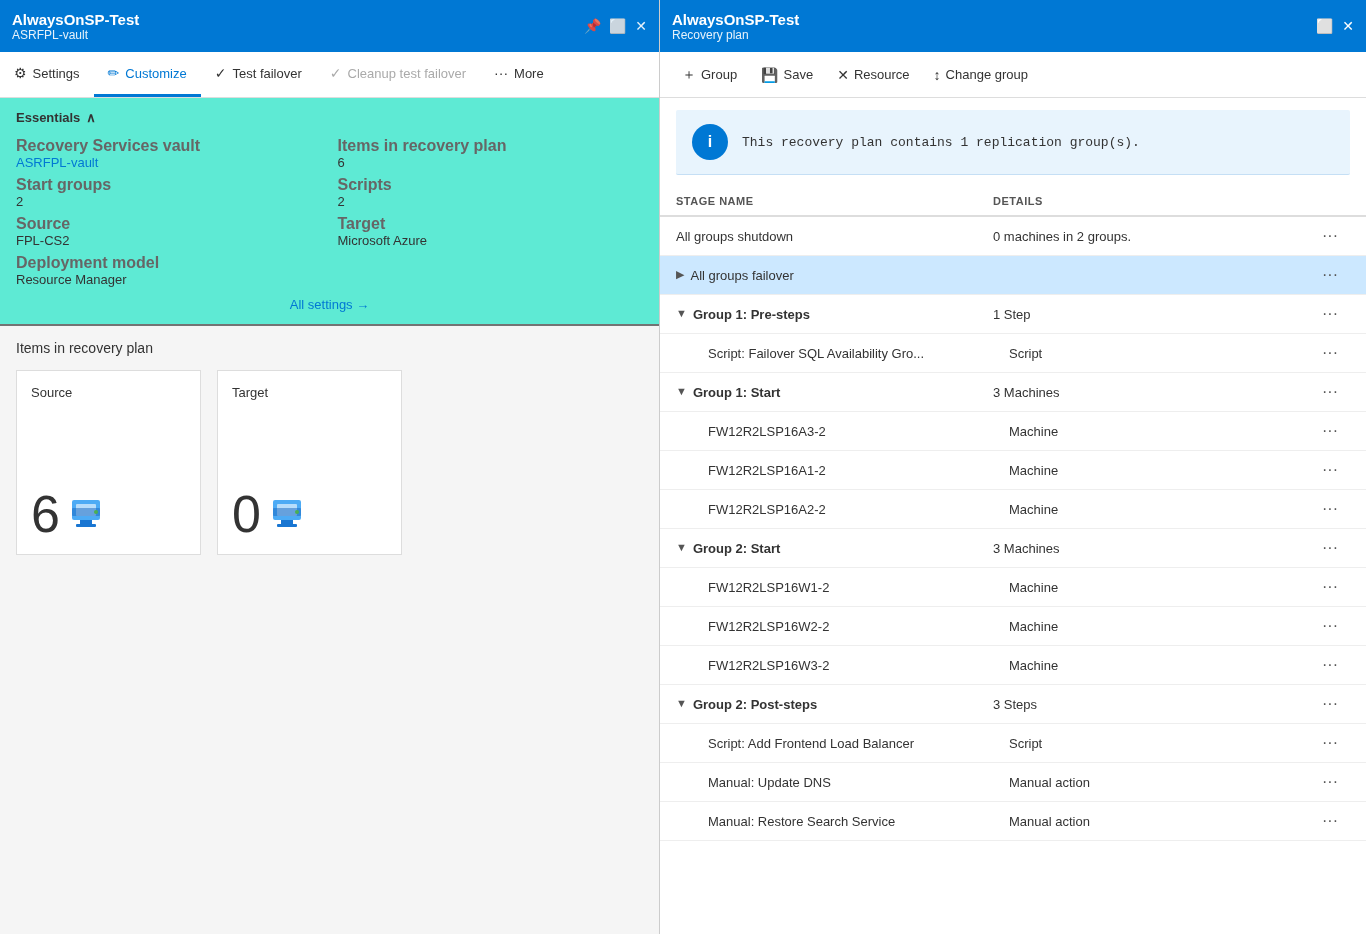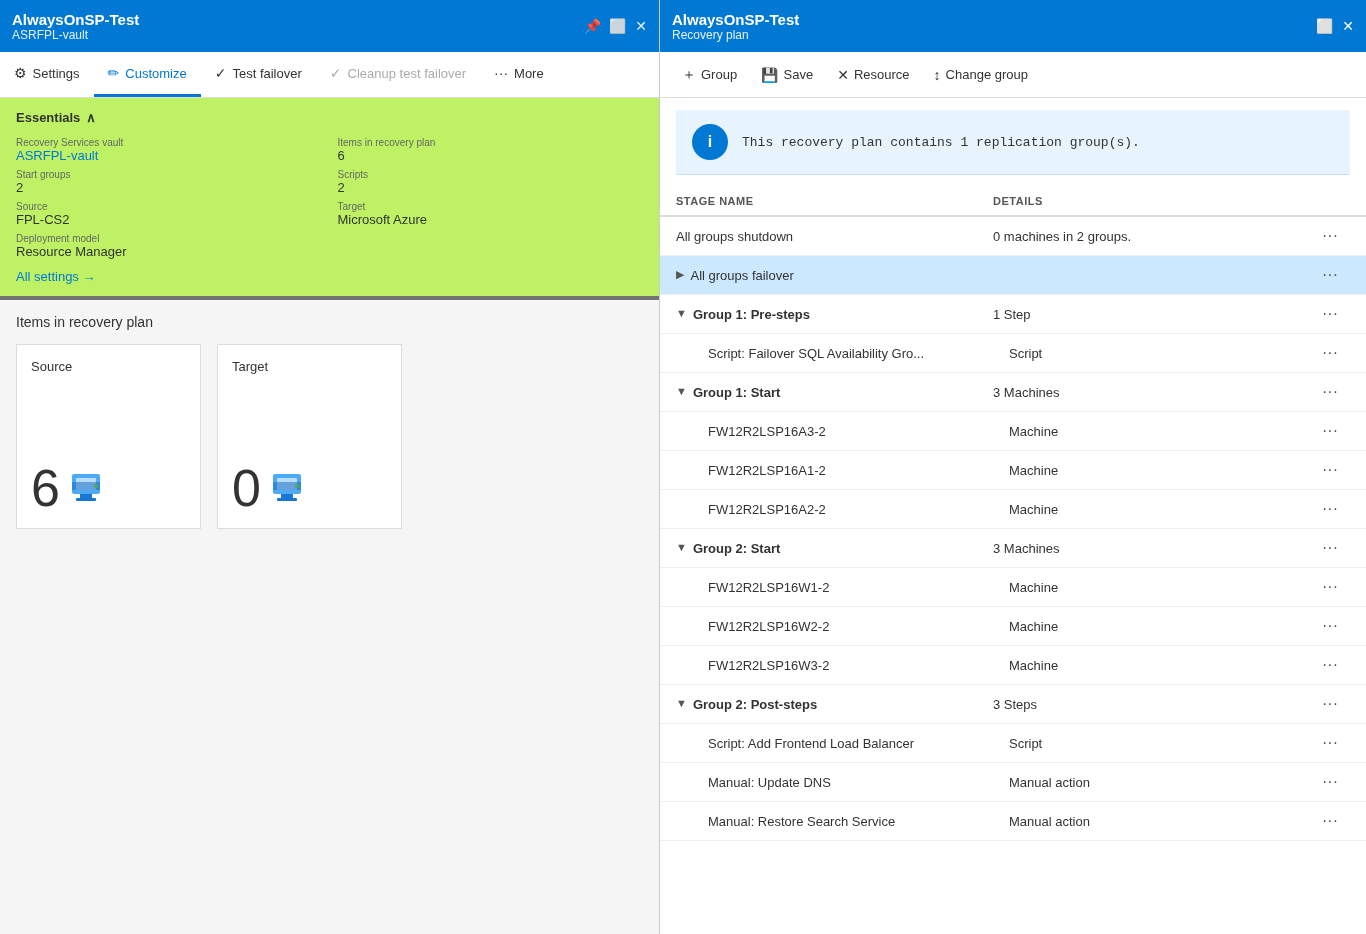--- a/index.html
+++ b/index.html
@@ -20,7 +20,7 @@
     .toolbar-btn.active { border-bottom: 3px solid #0078d4; color: #0078d4; }
     .toolbar-btn .btn-icon { font-size: 14px; }
 
-    .essentials { padding: 12px 16px; border-bottom: 4px solid #737373; background: #bef264; }
+    .essentials { padding: 12px 16px; border-bottom: 2px solid #737373; background: #5eead4; }
     .essentials-header { display: flex; align-items: center; gap: 6px; font-size: 13px; font-weight: 600; margin-bottom: 12px; color: #333; cursor: pointer; }
     .essentials-grid { display: grid; grid-template-columns: 1fr 1fr; gap: 6px 16px; }
     .essentials-item { }

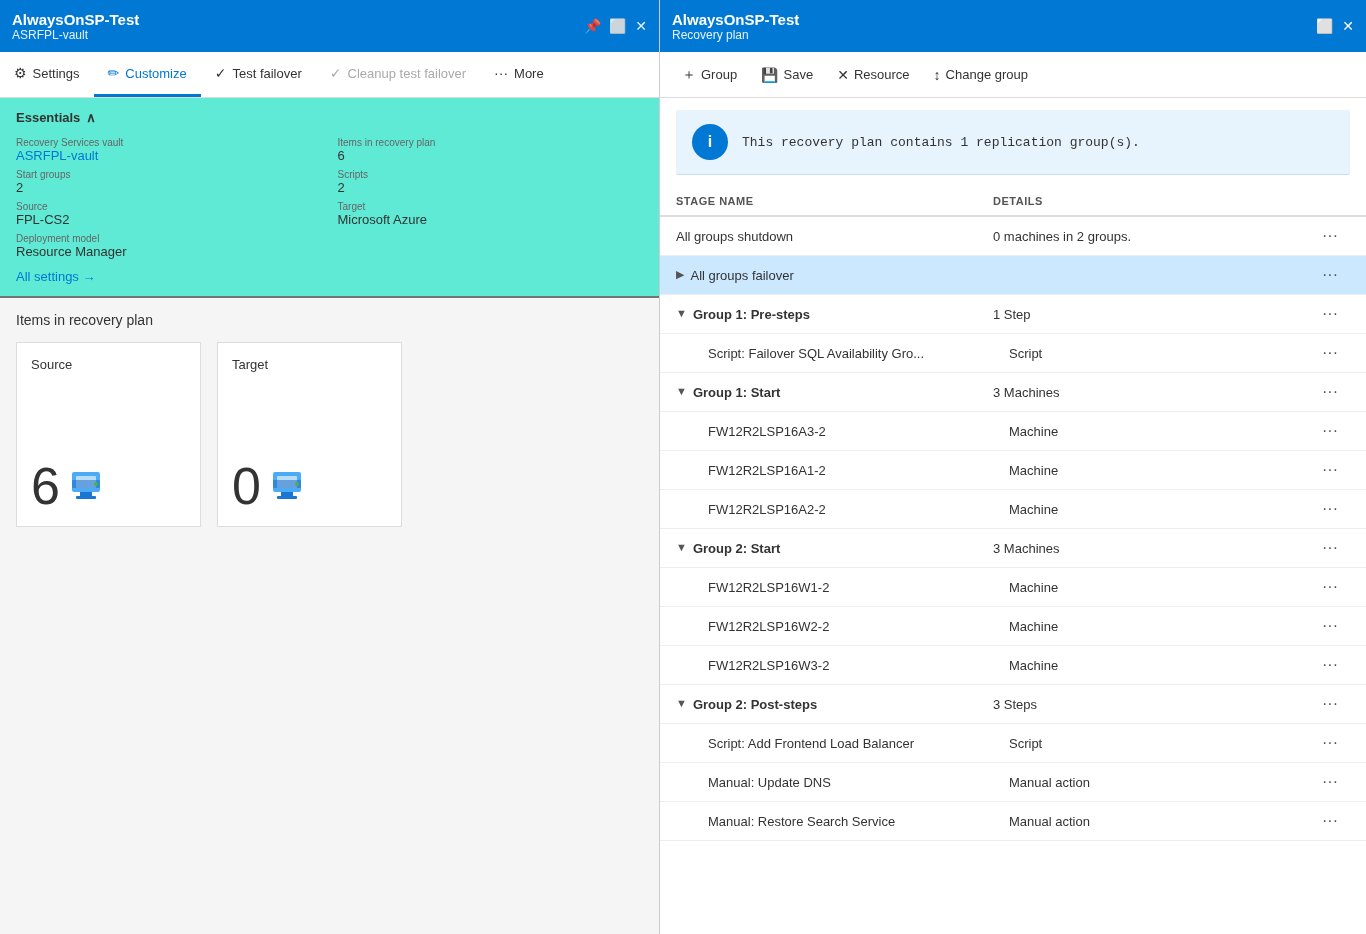--- a/index.html
+++ b/index.html
@@ -24,7 +24,7 @@
     .essentials-header { display: flex; align-items: center; gap: 6px; font-size: 13px; font-weight: 600; margin-bottom: 12px; color: #333; cursor: pointer; }
     .essentials-grid { display: grid; grid-template-columns: 1fr 1fr; gap: 6px 16px; }
     .essentials-item { }
-    .essentials-label { font-size: 10px; color: #666; }
+    .essentials-label { font-size: 16px; color: #666; font-weight: bold; }
     .essentials-value { font-size: 13px; color: #333; }
     .essentials-value.link { color: #0078d4; cursor: pointer; text-decoration: none; }
     .all-settings { display: flex; justify-content: flex-start; margin-top: 10px; }

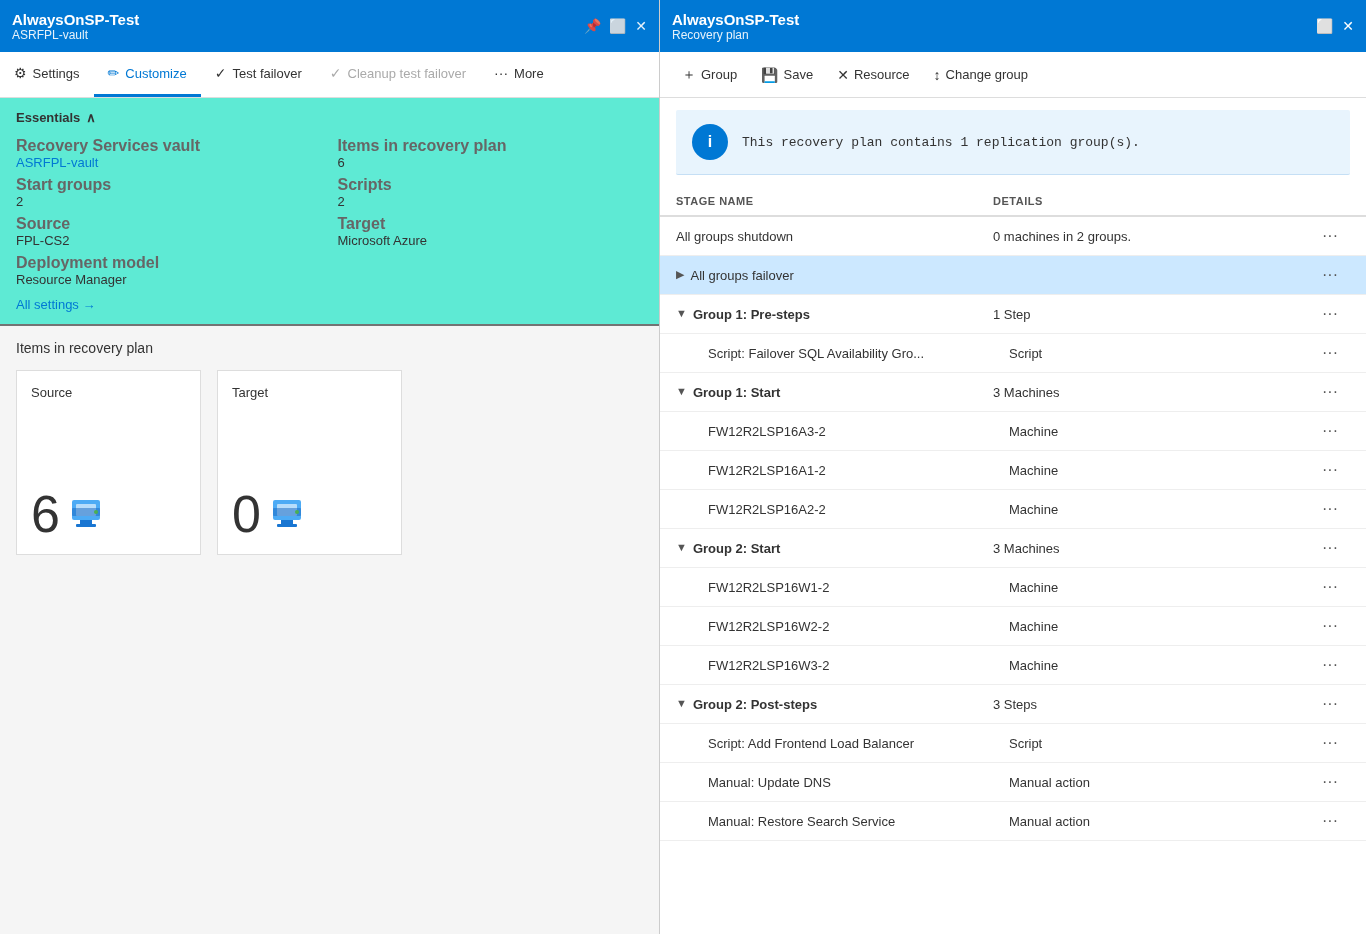--- a/index.html
+++ b/index.html
@@ -27,7 +27,7 @@
     .essentials-label { font-size: 16px; color: #666; font-weight: bold; }
     .essentials-value { font-size: 13px; color: #333; }
     .essentials-value.link { color: #0078d4; cursor: pointer; text-decoration: none; }
-    .all-settings { display: flex; justify-content: flex-start; margin-top: 10px; }
+    .all-settings { display: flex; justify-content: center; margin-top: 10px; }
     .all-settings a { color: #0078d4; text-decoration: none; font-size: 13px; cursor: pointer; }
 
     .items-section { padding: 14px 16px; flex: 1; background: #f5f5f5; }

